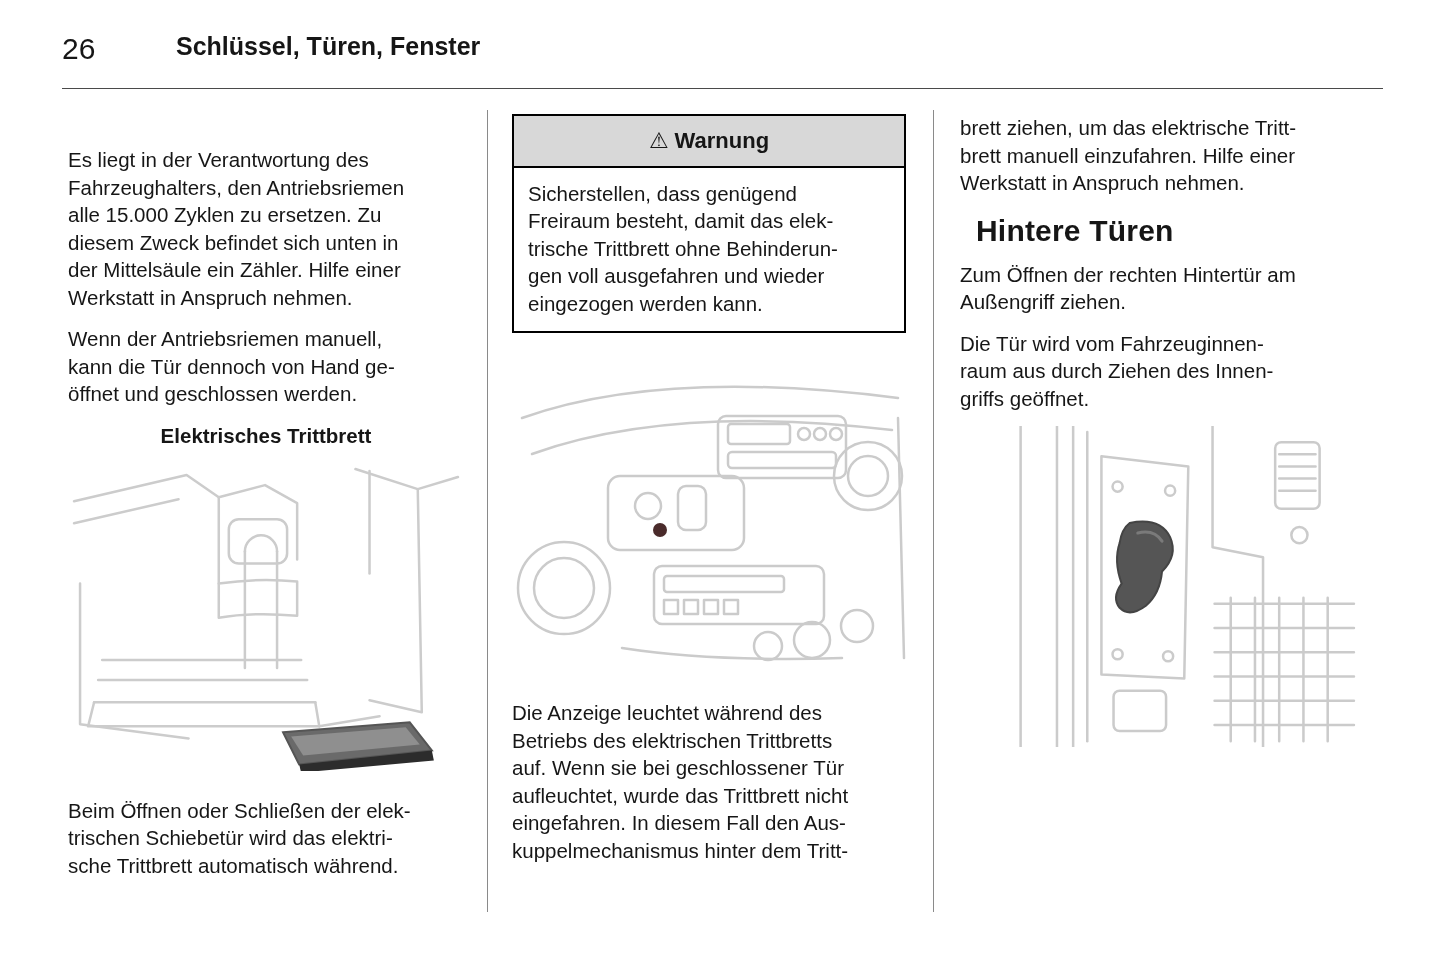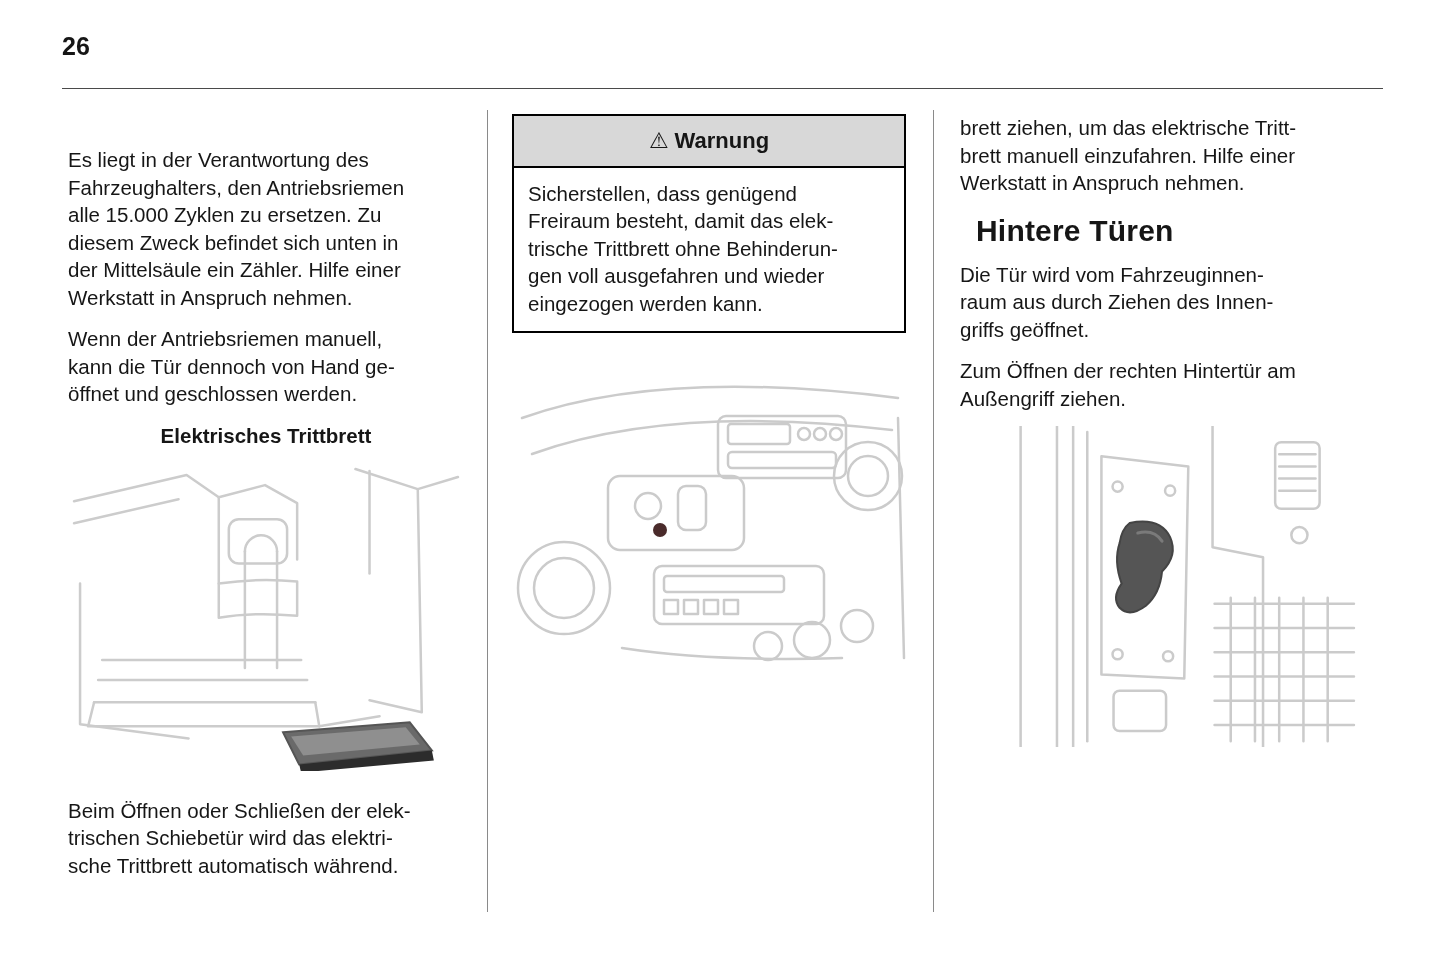--- a/index.html
+++ b/index.html
@@ -14,7 +14,7 @@
 
   .pagenum {
     position: absolute; left: 62px; top: 32px;
-    font-size: 25px; font-weight: bold;
+    font-size: 30px; font-weight: normal;
   }
   .pagetitle {
     position: absolute; left: 176px; top: 32px;

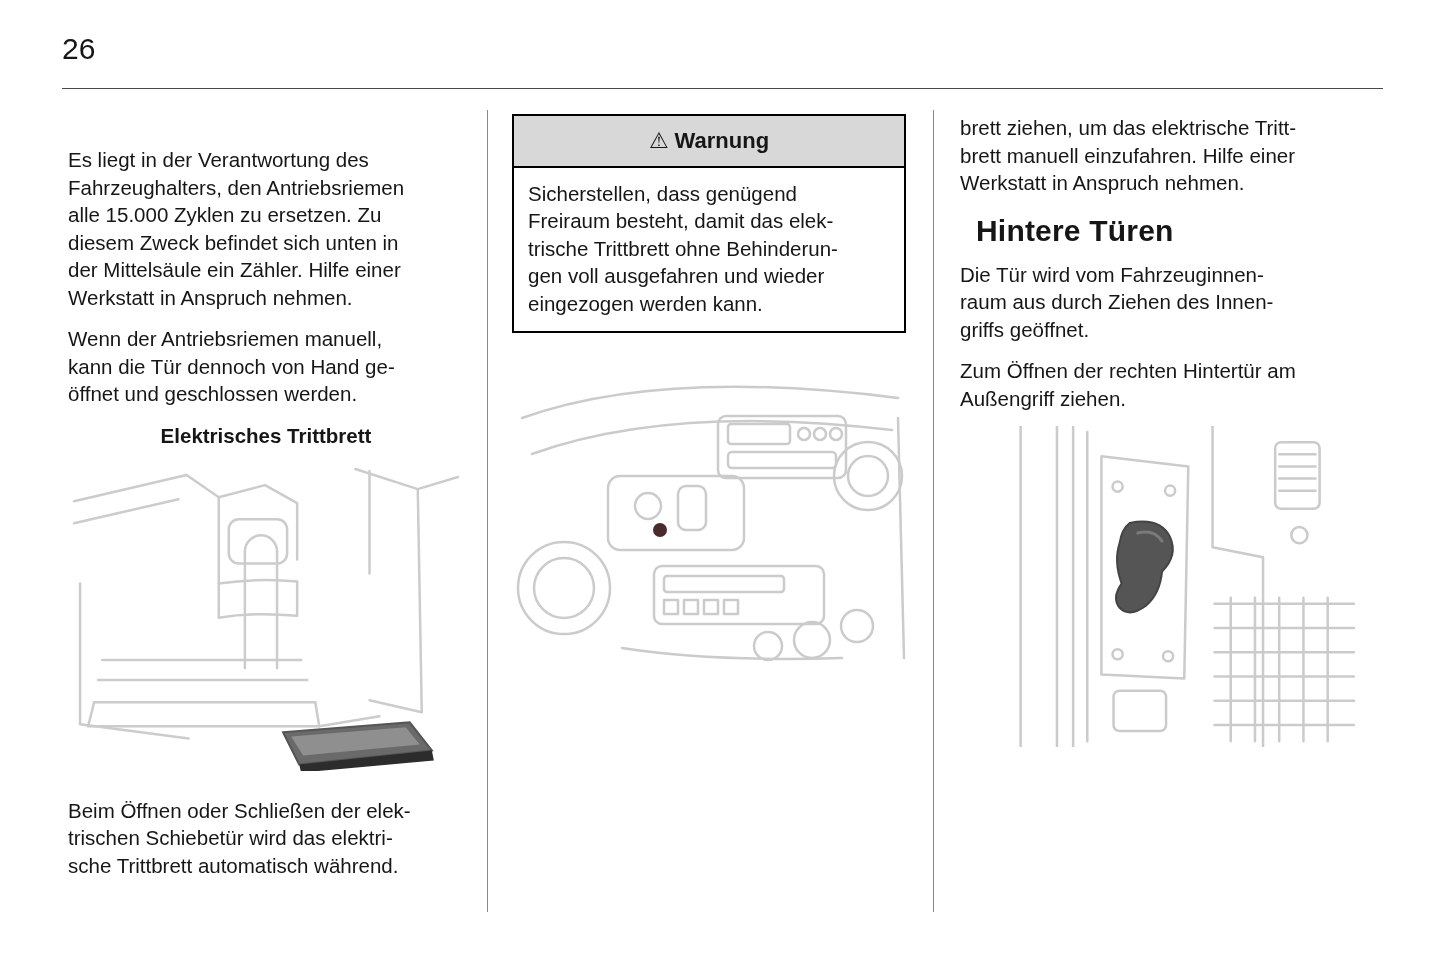--- a/index.html
+++ b/index.html
@@ -77,6 +77,7 @@
 <div class="page">
 
   <div class="pagenum">26</div>
+  <div class="pagetitle">Schlüssel, Türen, Fenster</div>
   <div class="toprule"></div>
 
   <div class="divider" id="divider-1"></div>

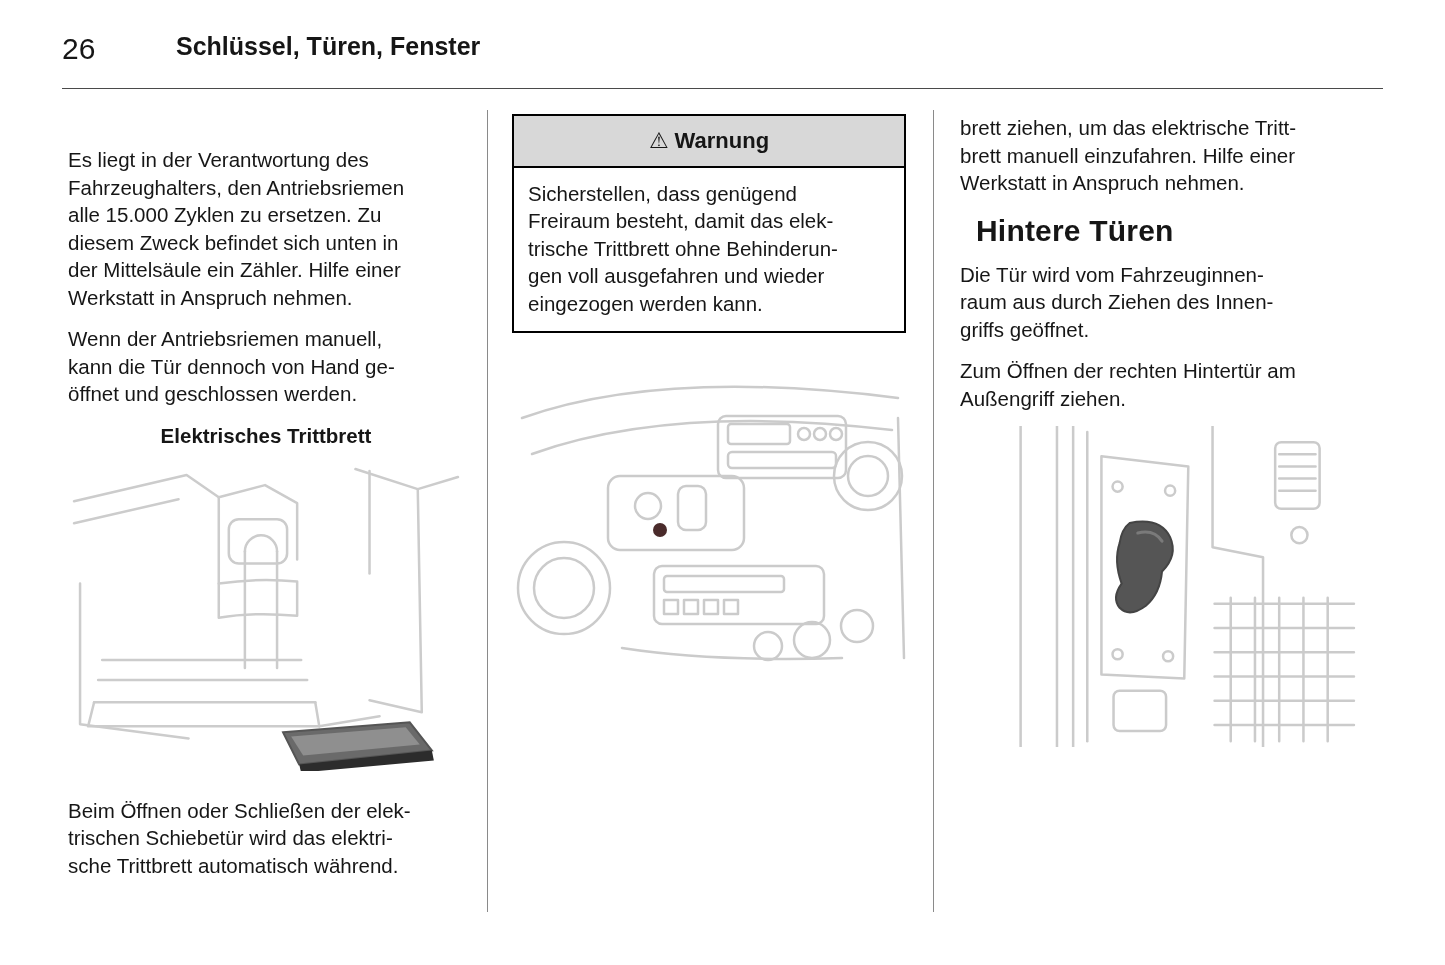--- a/index.html
+++ b/index.html
@@ -182,11 +182,11 @@
 brett manuell einzufahren. Hilfe einer
 Werkstatt in Anspruch nehmen.</p>
     <div class="bigheading">Hintere Türen</div>
+    <p class="t">Zum Öffnen der rechten Hintertür am
+Außengriff ziehen.</p>
     <p class="t">Die Tür wird vom Fahrzeuginnen-
 raum aus durch Ziehen des Innen-
 griffs geöffnet.</p>
-    <p class="t">Zum Öffnen der rechten Hintertür am
-Außengriff ziehen.</p>
 
     <div class="figure">
       <svg viewBox="0 0 394 318" aria-hidden="true">

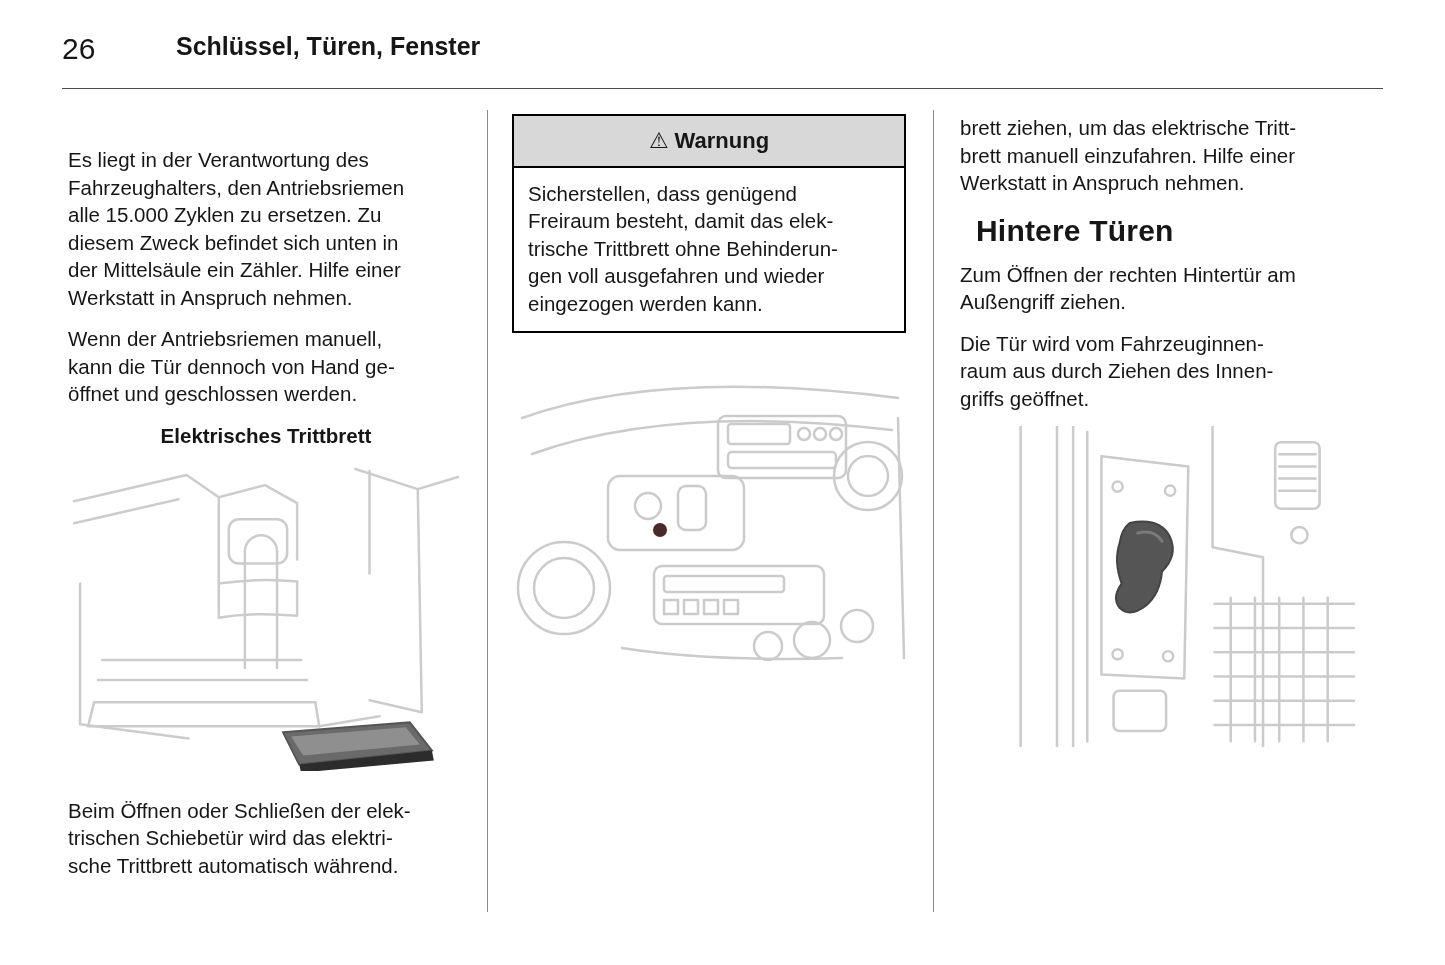--- a/index.html
+++ b/index.html
@@ -175,6 +175,12 @@
       </svg>
     </div>
 
+    <p class="t">Die Anzeige leuchtet während des
+Betriebs des elektrischen Trittbretts
+auf. Wenn sie bei geschlossener Tür
+aufleuchtet, wurde das Trittbrett nicht
+eingefahren. In diesem Fall den Aus-
+kuppelmechanismus hinter dem Tritt-</p>
   </div>
 
   <div class="col" id="col3">

